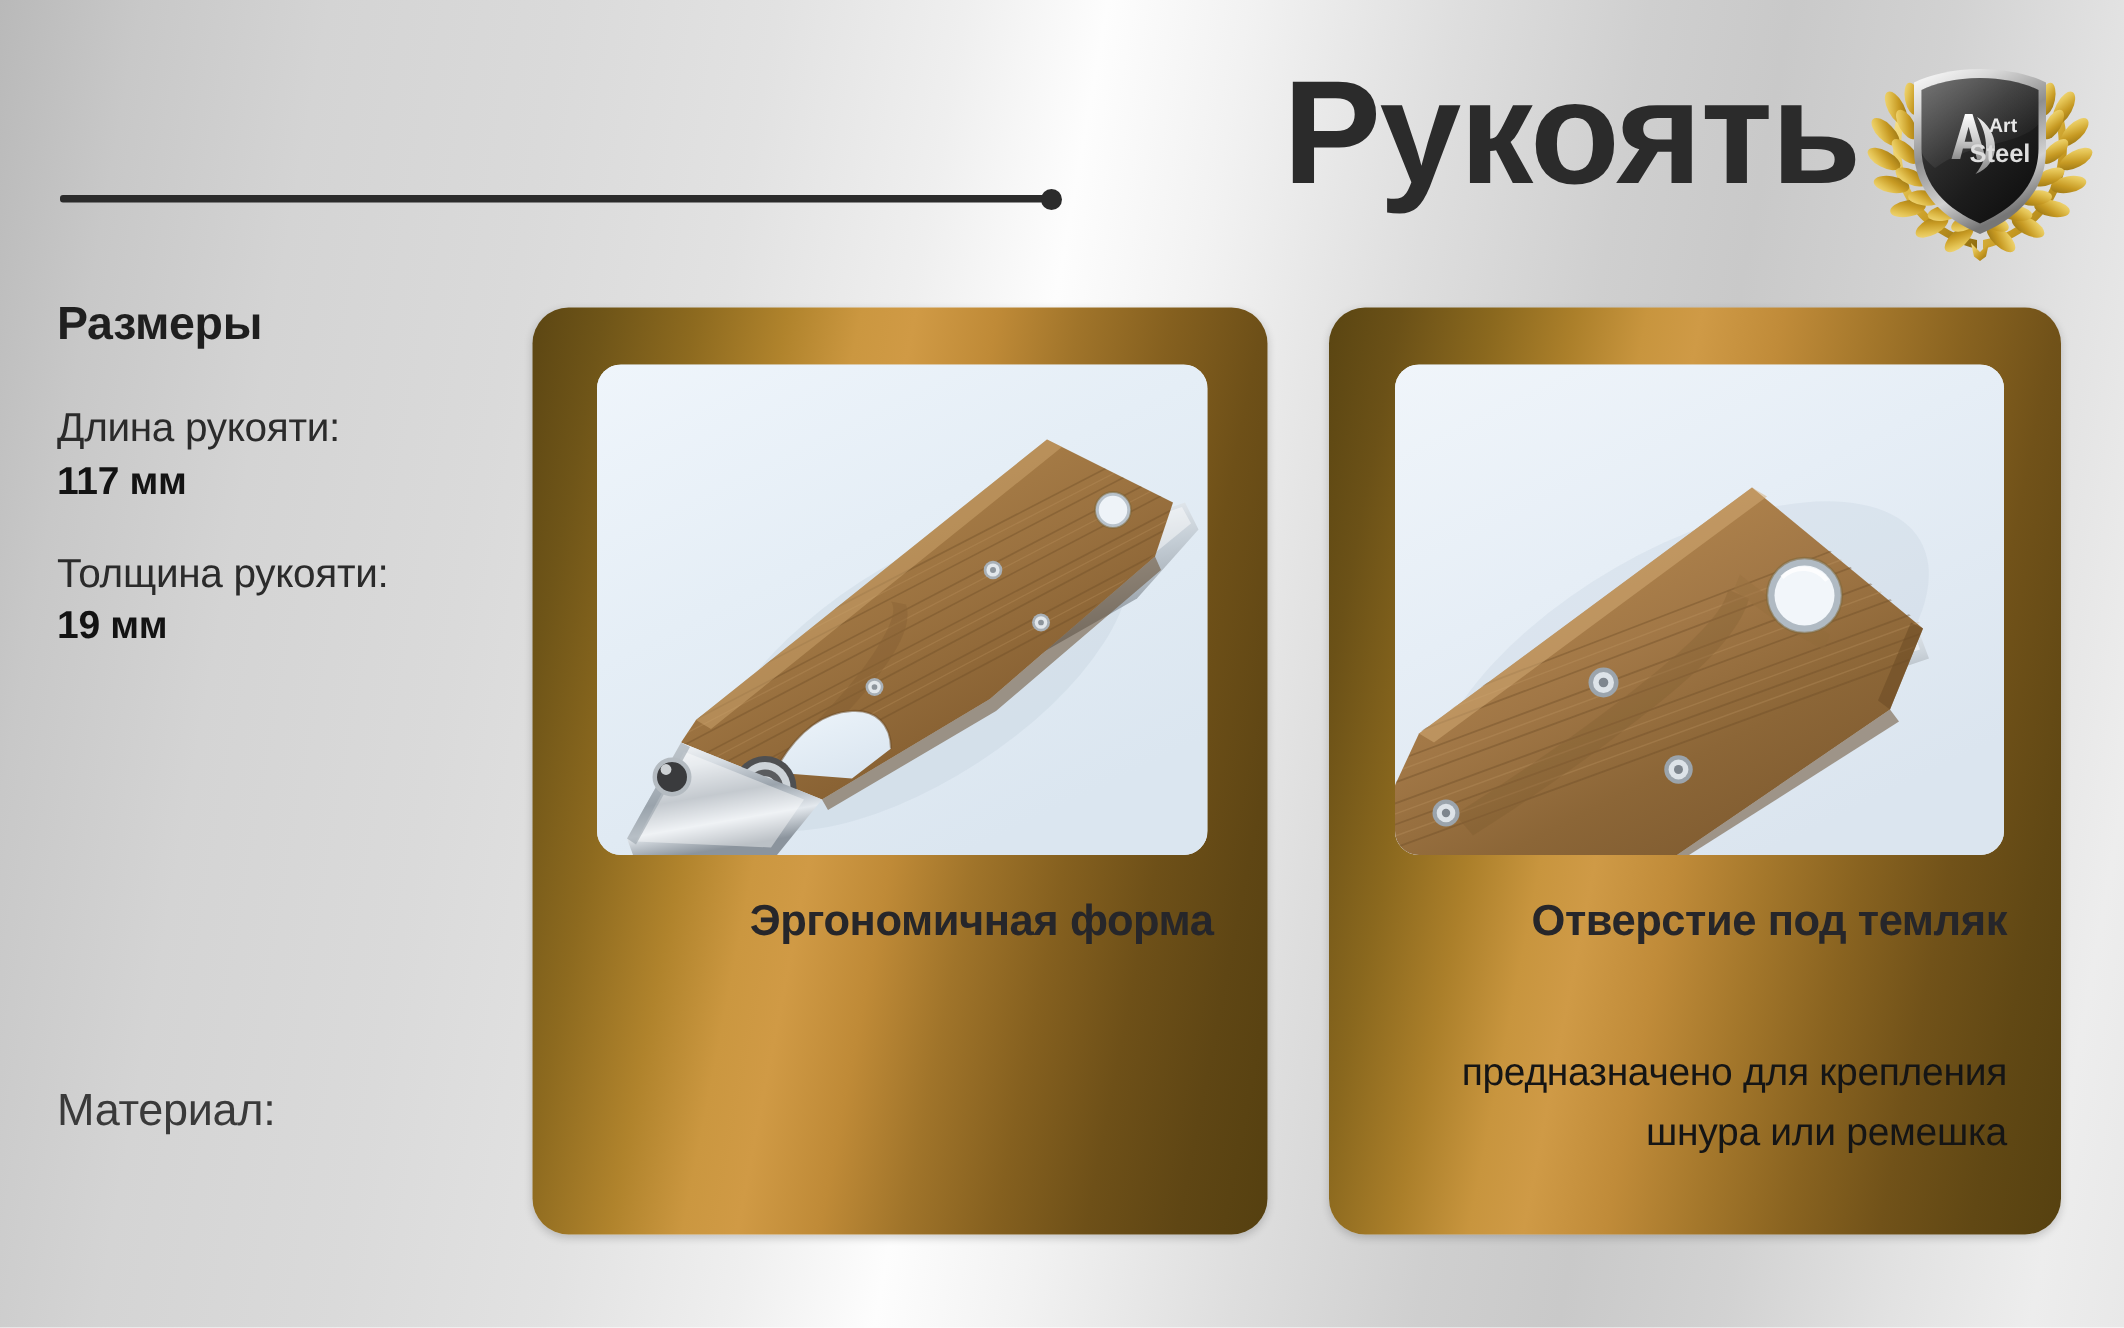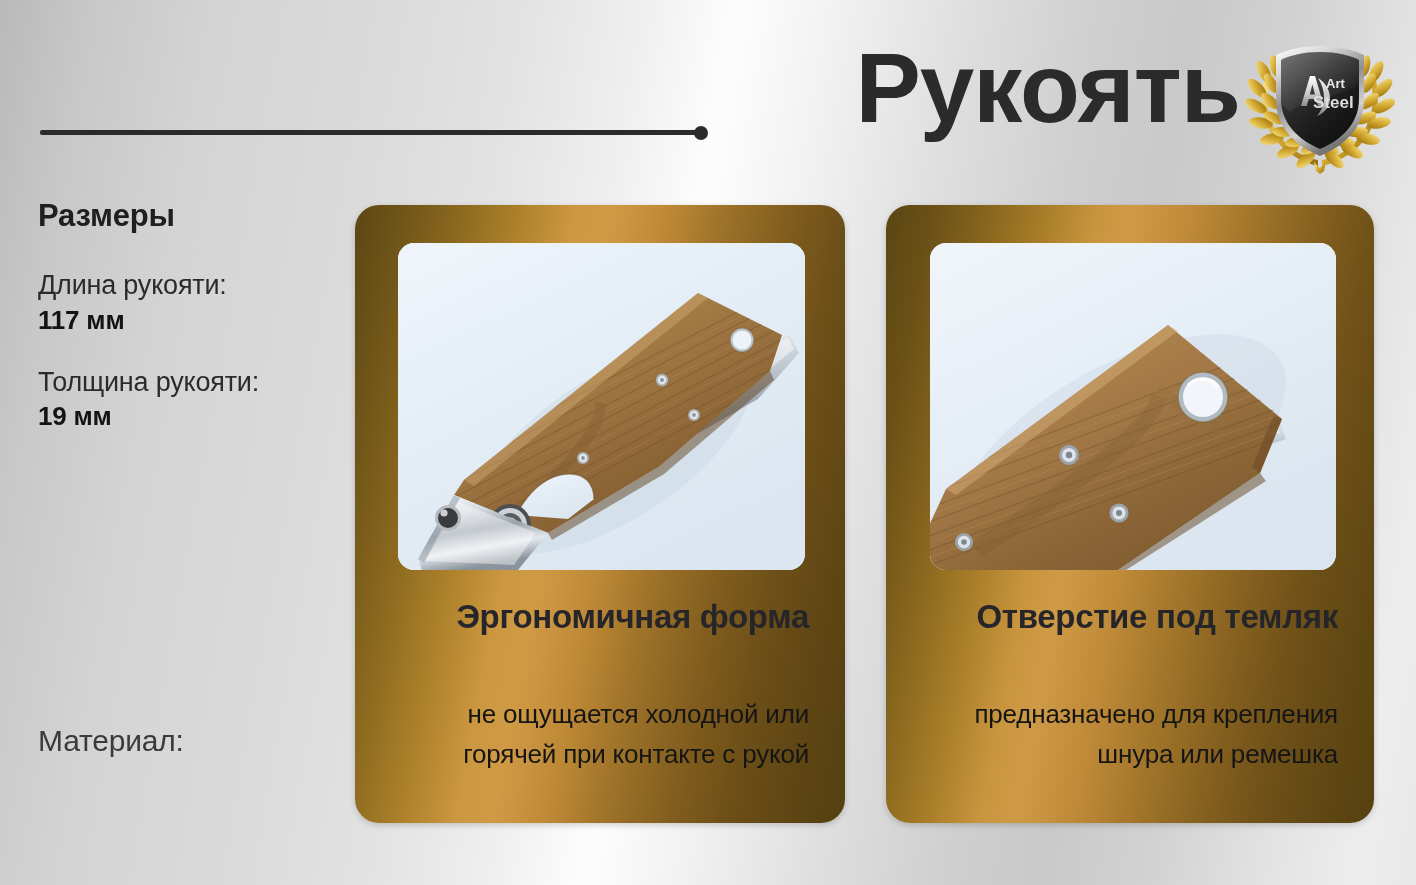--- a/index.html
+++ b/index.html
@@ -123,7 +123,7 @@
   .card-title {
     position:absolute; left:30px; right:36px; top:392px;
     text-align:right; color:#26262a;
-    font-size:33px; font-weight:700; line-height:1.22; letter-spacing:-0.3px;
+    font-size:29px; font-weight:700; line-height:1.22; letter-spacing:-0.3px;
   }
   .card-desc {
     position:absolute; left:30px; right:36px; top:490px;

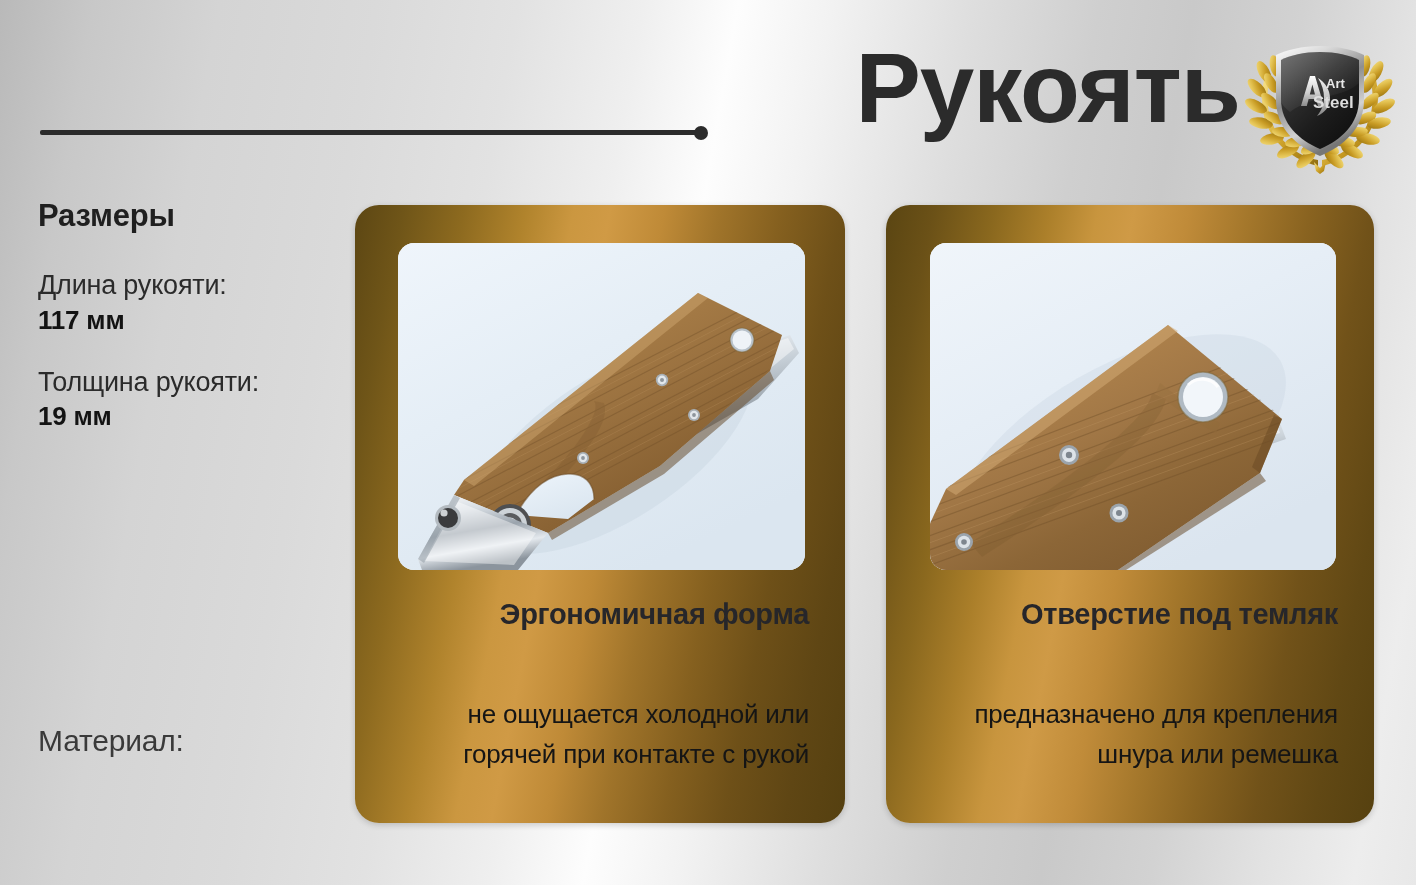--- a/index.html
+++ b/index.html
@@ -364,7 +364,6 @@
     </svg>
   </div>
   <div class="card-title">Эргономичная форма</div>
-  <div class="card-desc">не ощущается холодной или горячей при контакте с рукой</div>
 </div>
 
 <div class="card" id="card-lanyard">

